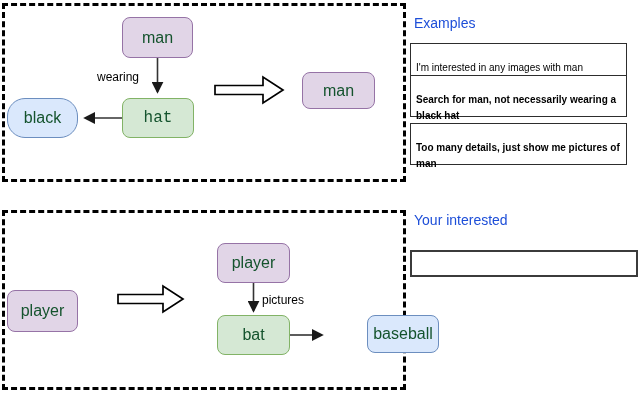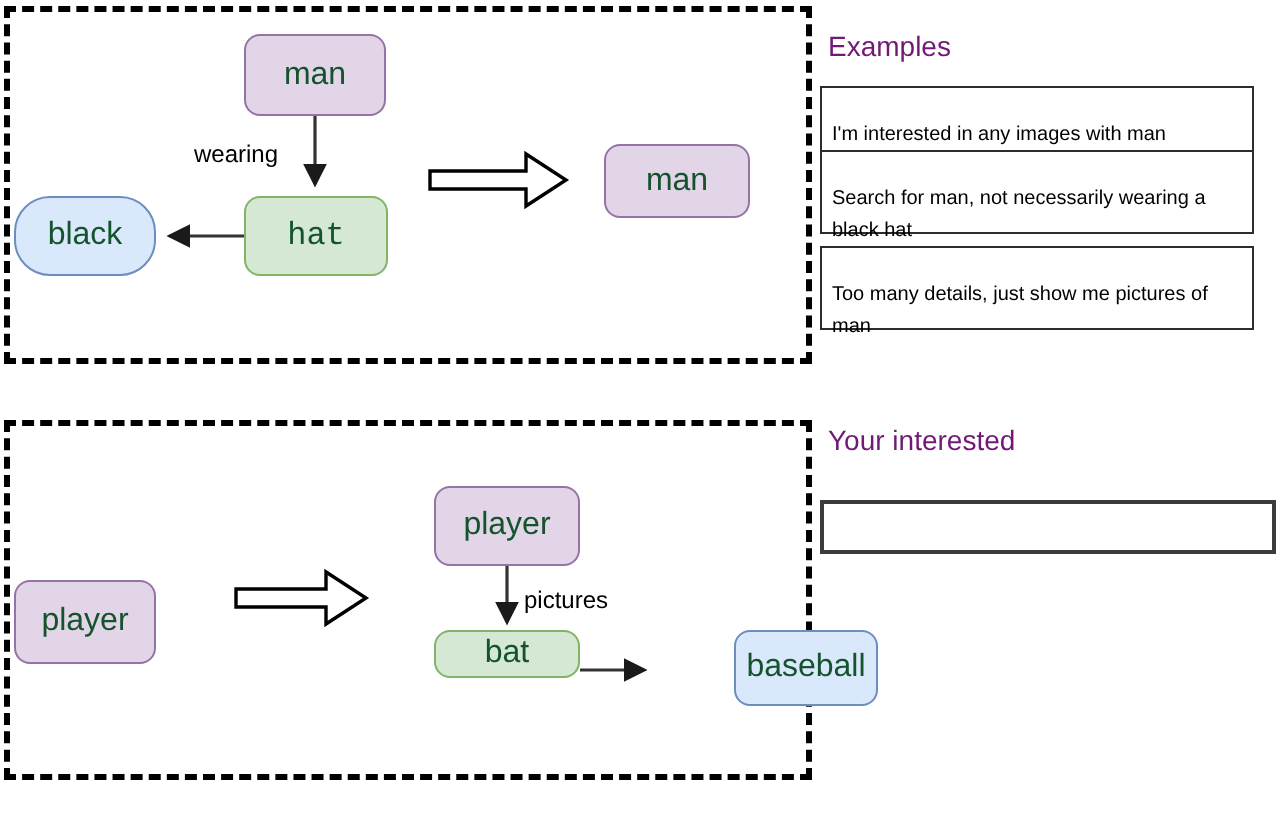--- a/index.html
+++ b/index.html
@@ -72,7 +72,7 @@
   .side-heading {
     position: absolute;
     font-size: 14px;
-    color: #701a75;
+    color: #1d4ed8;
   }
   #examples-heading    { left: 414px; top: 15px;  }
   #description-heading { left: 414px; top: 212px; }

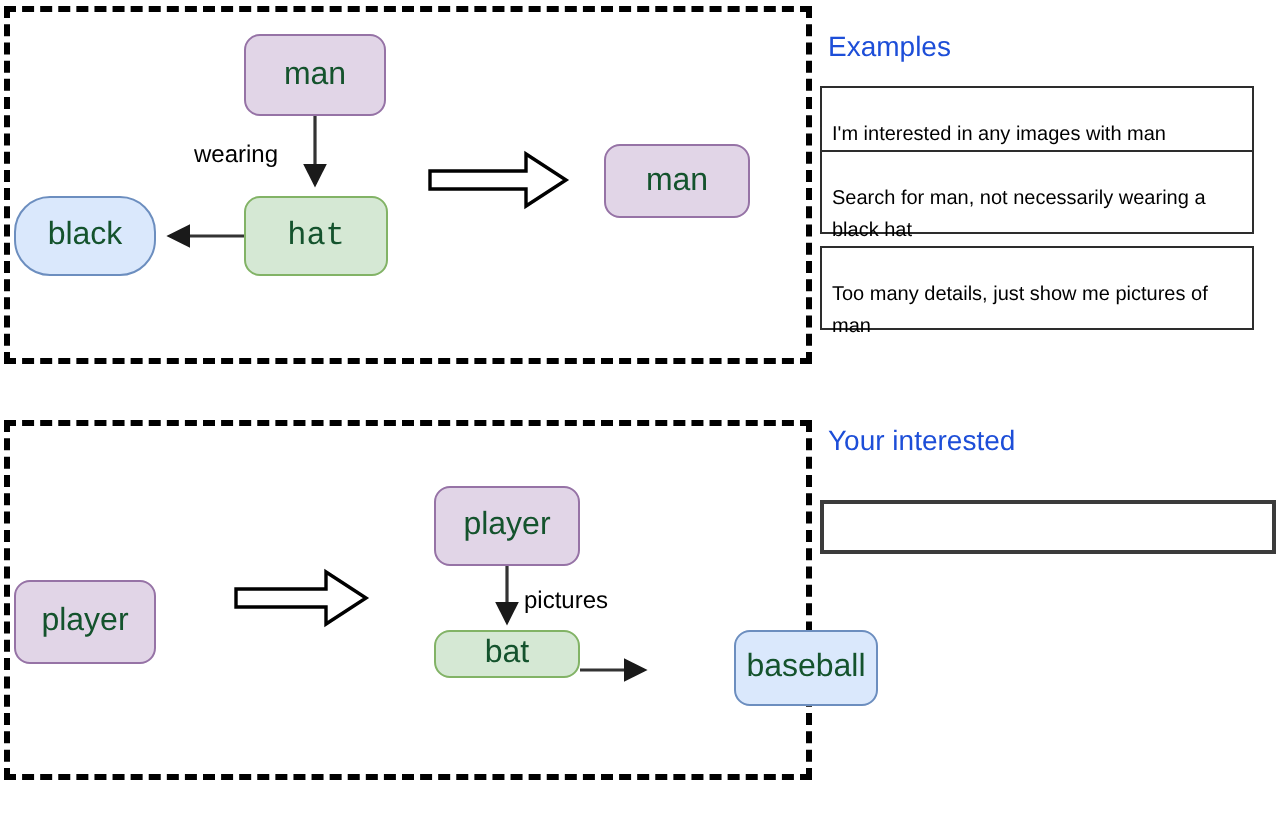--- a/index.html
+++ b/index.html
@@ -90,7 +90,7 @@
     color: #000;
   }
   #example-box-0 { top: 43px;  height: 26px; white-space: nowrap; overflow: hidden; }
-  #example-box-1 { top: 75px;  height: 42px; }
+  #example-box-1 { top: 75px;  height: 42px; font-weight: bold; }
   #example-box-2 { top: 123px; height: 42px; }
 
   #description-input {

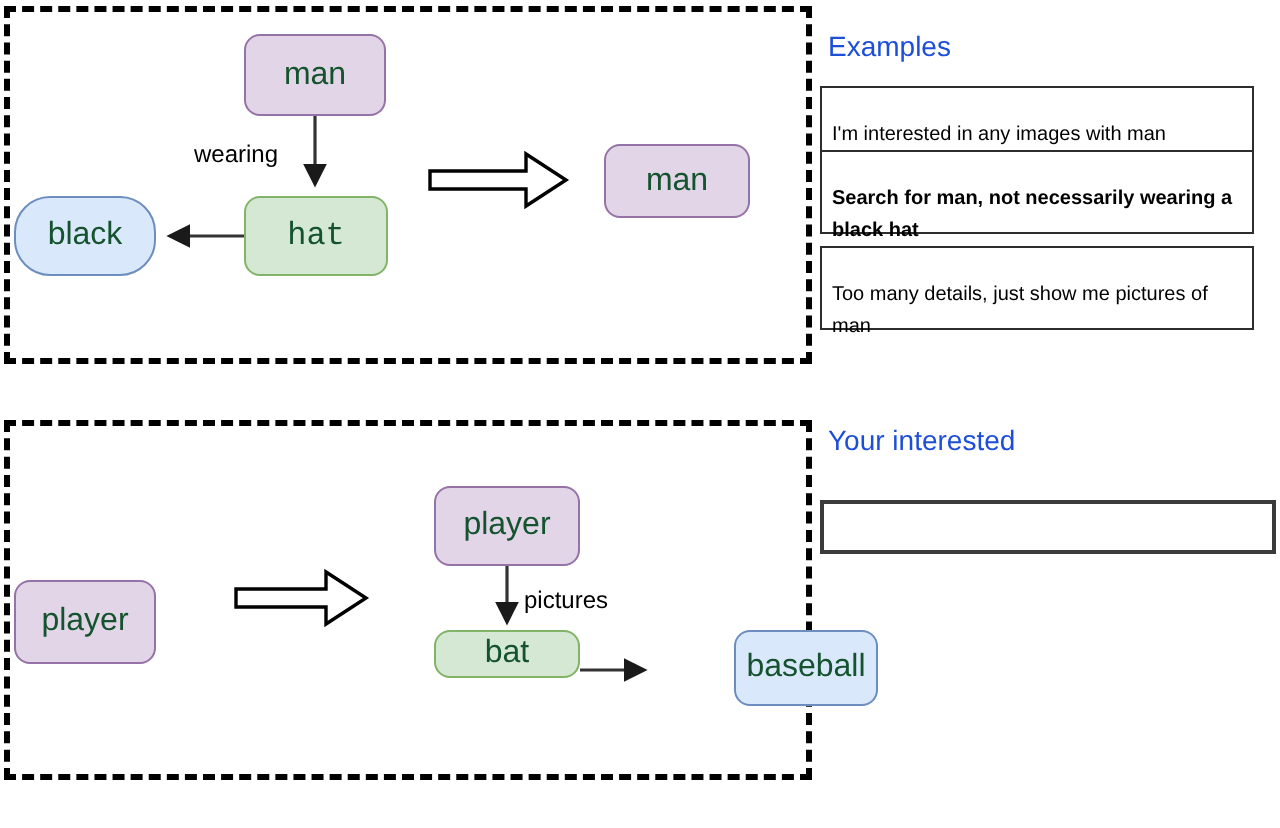--- a/index.html
+++ b/index.html
@@ -91,7 +91,7 @@
   }
   #example-box-0 { top: 43px;  height: 26px; white-space: nowrap; overflow: hidden; }
   #example-box-1 { top: 75px;  height: 42px; font-weight: bold; }
-  #example-box-2 { top: 123px; height: 42px; }
+  #example-box-2 { top: 123px; height: 42px; font-weight: bold; }
 
   #description-input {
     position: absolute;

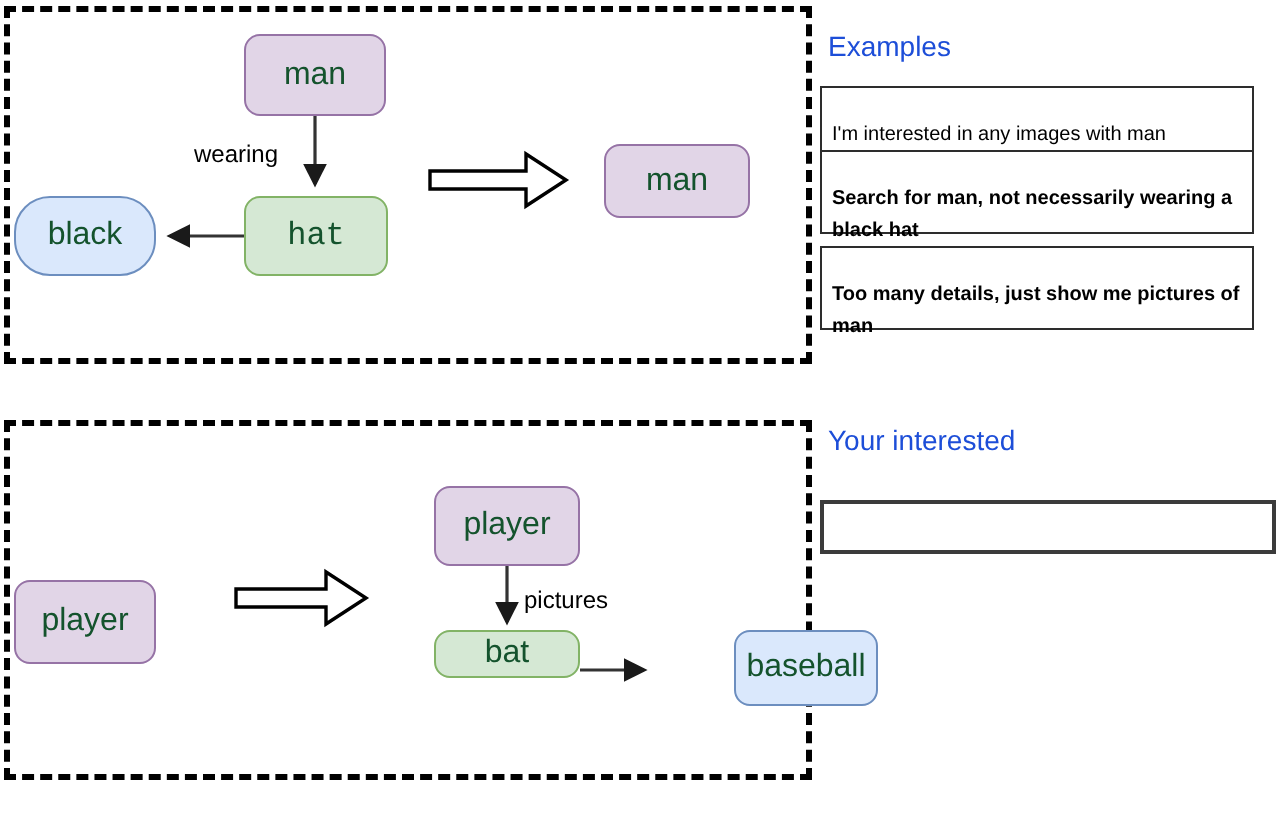--- a/index.html
+++ b/index.html
@@ -48,7 +48,7 @@
   #node-man-result { left: 302px; top: 72px;  width: 73px; height: 37px; }
   #node-player-q   { left: 7px;   top: 290px; width: 71px; height: 42px; }
   #node-player-src { left: 217px; top: 243px; width: 73px; height: 40px; }
-  #node-bat        { left: 217px; top: 315px; width: 73px; height: 24px; }
+  #node-bat        { left: 217px; top: 315px; width: 73px; height: 40px; }
   #node-baseball   { left: 326px; top: 315px; width: 72px; height: 38px; margin-left: 41px; }
 
   .edge-label {

